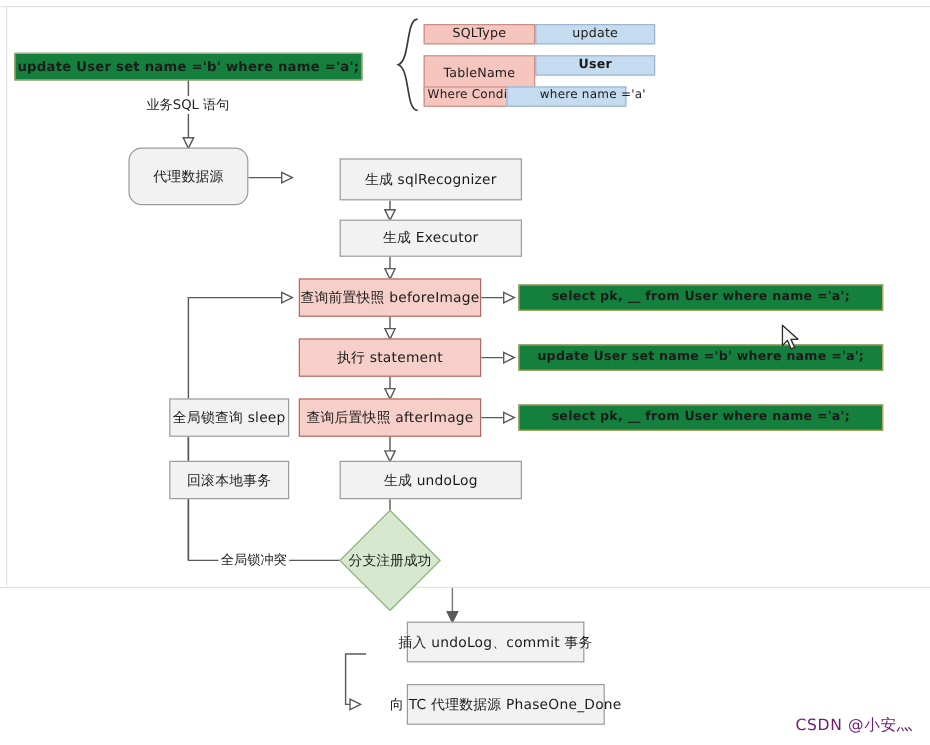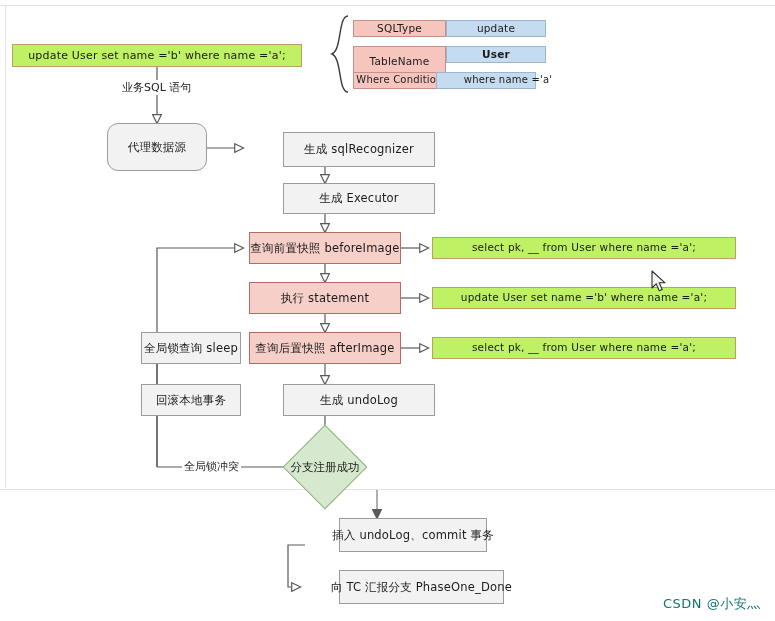--- a/index.html
+++ b/index.html
@@ -30,7 +30,7 @@
   .plain{background:#f2f2f2;border:1px solid #9b9b9b;margin-left:34px;}
   .round{background:#f2f2f2;border:1px solid #9b9b9b;border-radius:11px;}
   .pink{background:#f7cfc9;border:1px solid #b06b62;}
-  .yellow{background:#bef264;border:1px solid #b9a15f;}
+  .yellow{background:#15803d;border:1px solid #b9a15f;font-weight:bold;}
   .sql-key{background:#f6c5bd;border:1px solid #c98f86;}
   .sql-val{background:#c5dbef;border:1px solid #9ab6d2;}
 

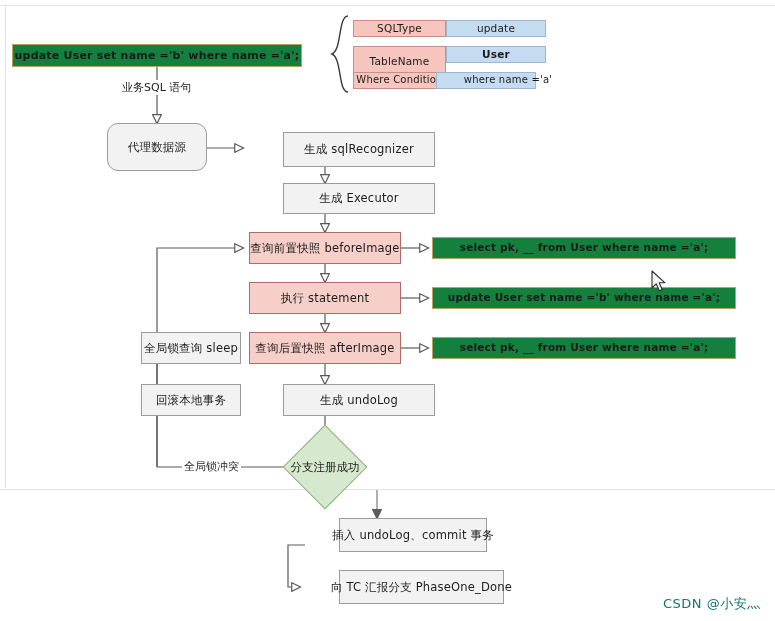--- a/index.html
+++ b/index.html
@@ -135,7 +135,7 @@
     <div class="node sql-val" style="left:446px;top:46px;width:100px;height:17px;font-size:10.5px;font-weight:bold;">User</div>
 
     <div class="node sql-key" style="left:353px;top:72px;width:93px;height:17px;font-size:10px;">Where Condition</div>
-    <div class="node sql-val" style="left:436px;top:72px;width:100px;height:17px;font-size:10px;padding-left:44px;">where name ='a'</div>
+    <div class="node sql-val" style="left:422px;top:72px;width:100px;height:17px;font-size:10px;padding-left:44px;">where name ='a'</div>
   </div>
 
   <div class="edge-label" style="left:120px;top:80px;">业务SQL 语句</div>

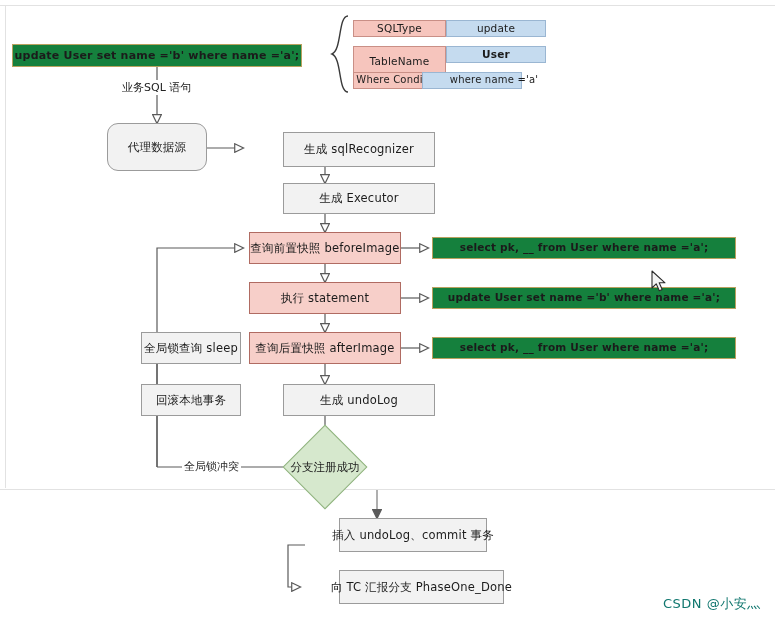--- a/index.html
+++ b/index.html
@@ -164,7 +164,7 @@
 
   <div class="node plain" style="left:305px;top:518px;width:148px;height:34px;">插入 undoLog、commit 事务</div>
 
-  <div class="node plain" style="left:305px;top:570px;width:165px;height:34px;">向 TC 汇报分支 PhaseOne_Done</div>
+  <div class="node plain" style="left:305px;top:570px;width:165px;height:34px;">向 TC 代理数据源 PhaseOne_Done</div>
 
   <div class="node yellow" style="left:432px;top:237px;width:304px;height:22px;font-size:10.5px;">select pk, __ from User where name ='a';</div>
 

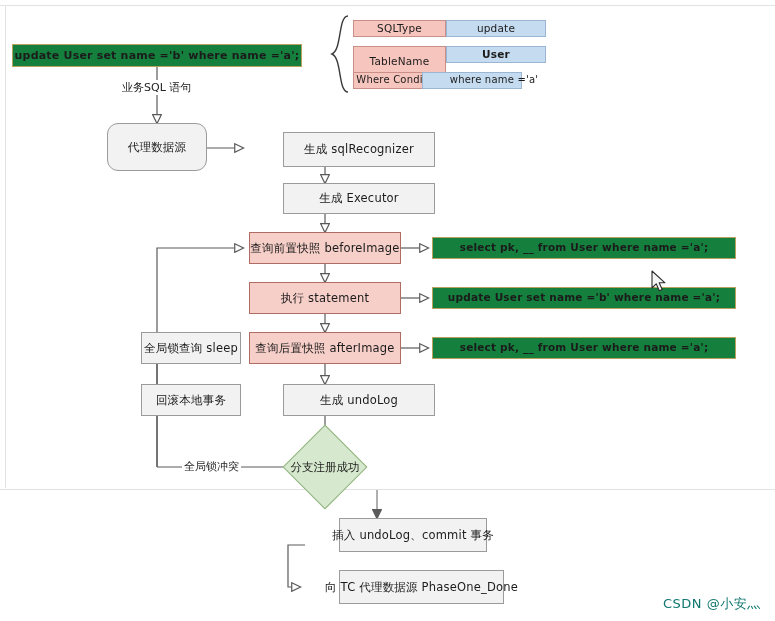--- a/index.html
+++ b/index.html
@@ -59,7 +59,7 @@
   .watermark{
     position:absolute;
     font-size:13px;
-    color:#0f766e;
+    color:#701a75;
     white-space:nowrap;
     letter-spacing:.5px;
   }

